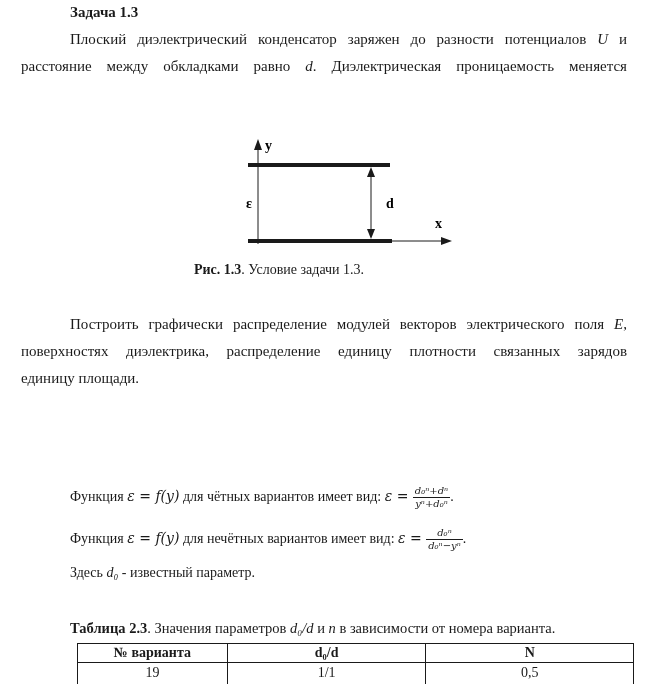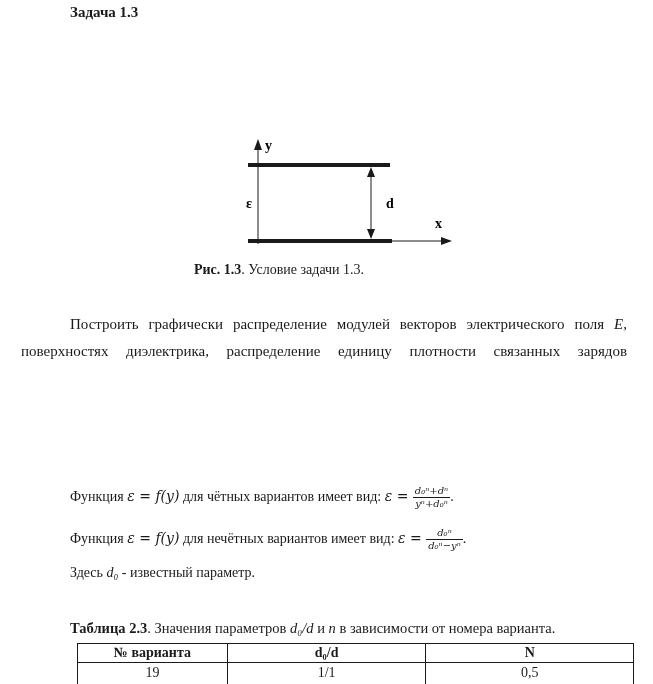--- a/index.html
+++ b/index.html
@@ -84,6 +84,7 @@
 <div class="abs title">Задача 1.3</div>
 
 <div class="abs para" style="top:26px;">
+  <span class="line indent"><span>Плоский диэлектрический конденсатор заряжен до разности потенциалов </span><span class="it">U</span><span> и</span></span>
 </div>
 
 <svg class="abs" style="left:0;top:0;" width="653" height="260" viewBox="0 0 653 260">

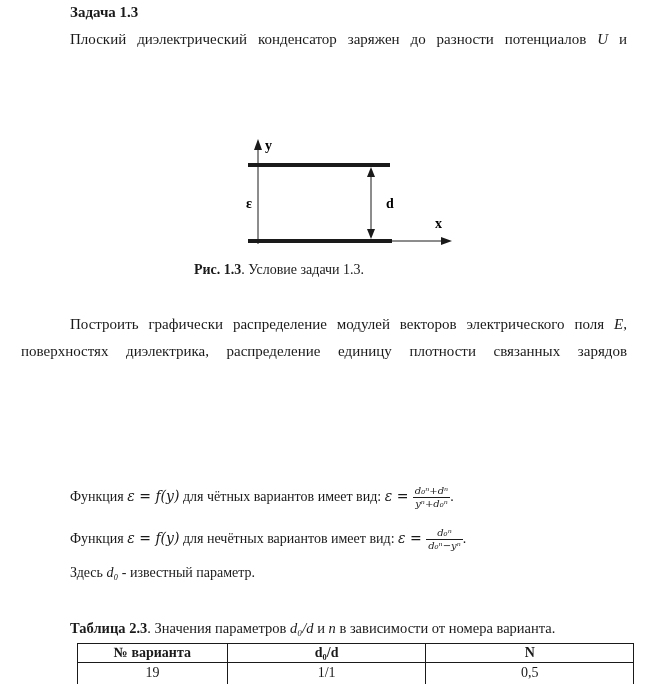--- a/index.html
+++ b/index.html
@@ -85,6 +85,7 @@
 
 <div class="abs para" style="top:26px;">
   <span class="line indent"><span>Плоский диэлектрический конденсатор заряжен до разности потенциалов </span><span class="it">U</span><span> и</span></span>
+  <span class="line"><span>расстояние между обкладками равно </span><span class="it">d</span><span>. Диэлектрическая проницаемость меняется</span></span>
 </div>
 
 <svg class="abs" style="left:0;top:0;" width="653" height="260" viewBox="0 0 653 260">

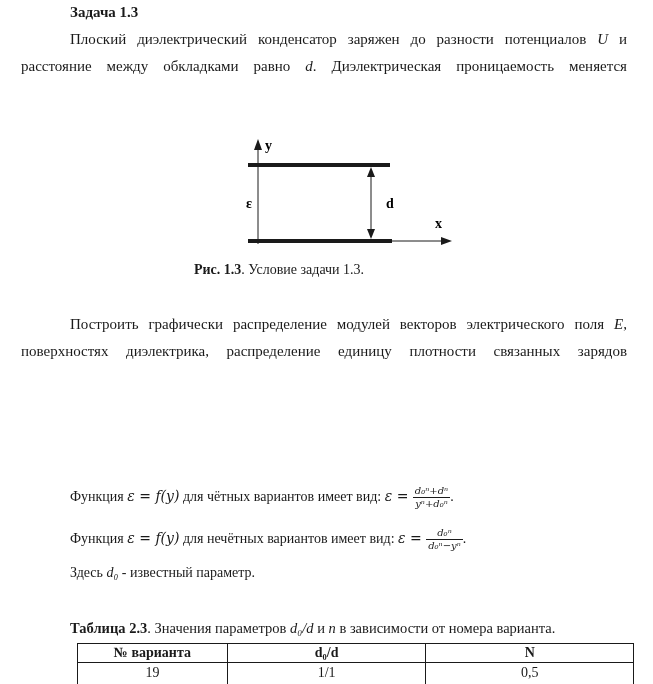--- a/index.html
+++ b/index.html
@@ -115,6 +115,7 @@
 <div class="abs para" style="top:311px;">
   <span class="line indent"><span>Построить графически распределение модулей векторов электрического поля </span><span class="it">E</span><span>,</span></span>
   <span class="line">поверхностях диэлектрика, распределение единицу плотности связанных зарядов</span>
+  <span class="line last">единицу площади.</span>
 </div>
 
 <div class="abs func-line" style="top:485px;">

